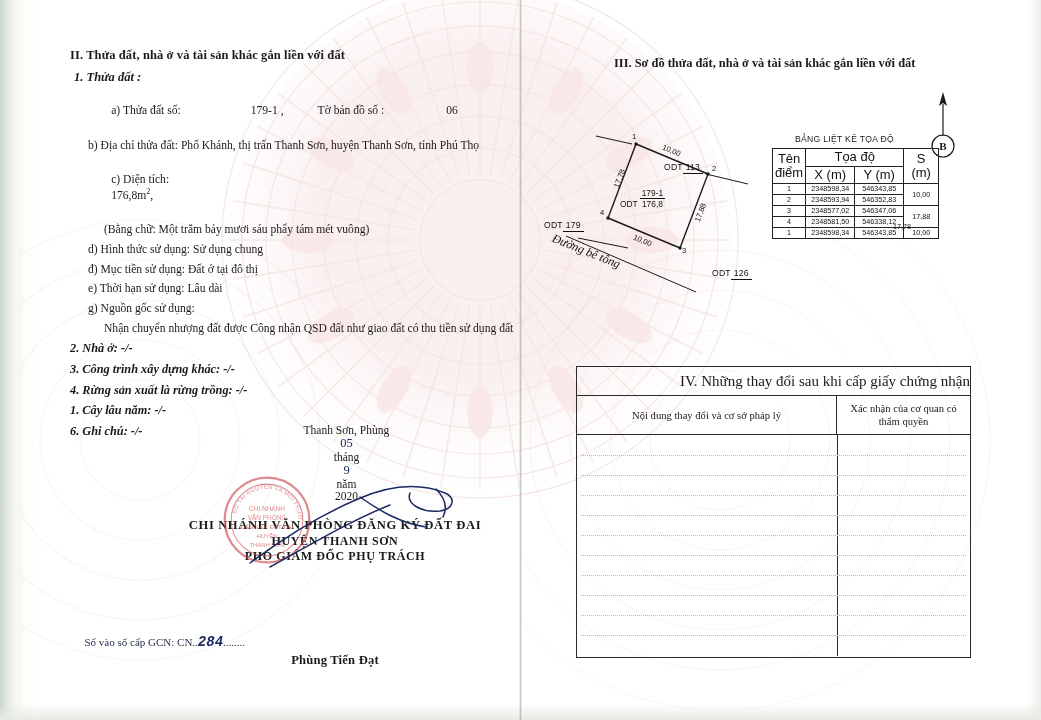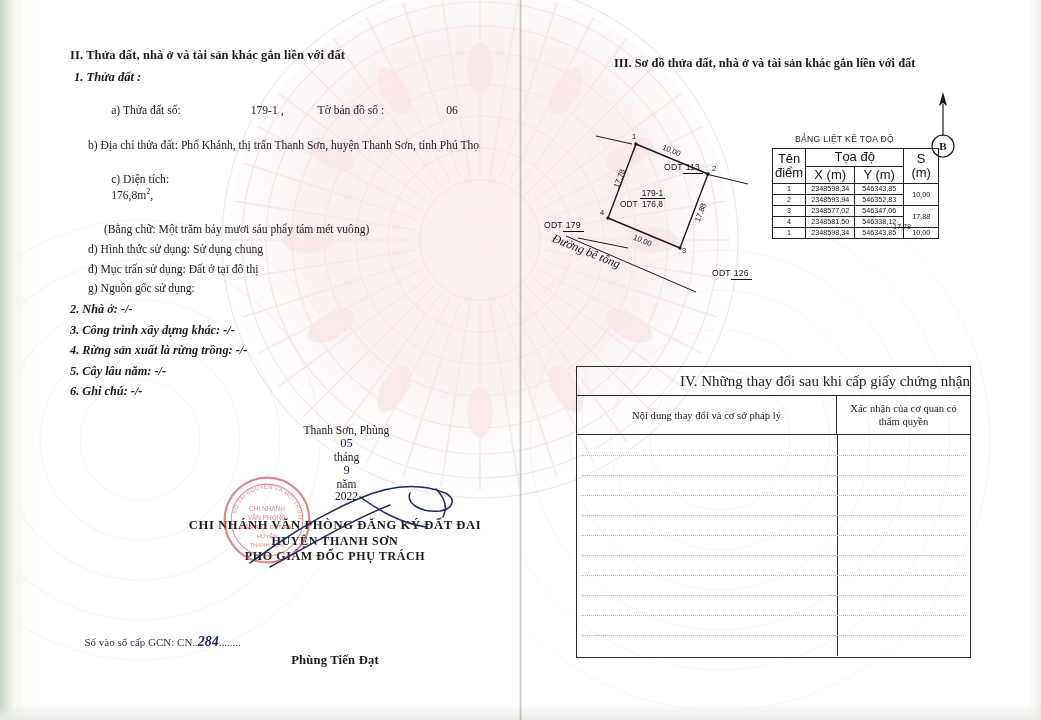--- a/index.html
+++ b/index.html
@@ -225,7 +225,7 @@
 
       <div class="ln ind2">(Bằng chữ: Một trăm bảy mươi sáu phẩy tám mét vuông)</div>
       <div class="ln ind1">d) Hình thức sử dụng: Sử dụng chung</div>
-      <div class="ln ind1">đ) Mục trấn sử dụng: Đất ở tại đô thị</div>
+      <div class="ln ind1">đ) Mục tiền sử dụng: Đất ở tại đô thị</div>
       <div class="ln ind1">g) Nguồn gốc sử dụng:</div>
 
       <div class="num" style="margin-top:2px;">2. Nhà ở: -/-</div>

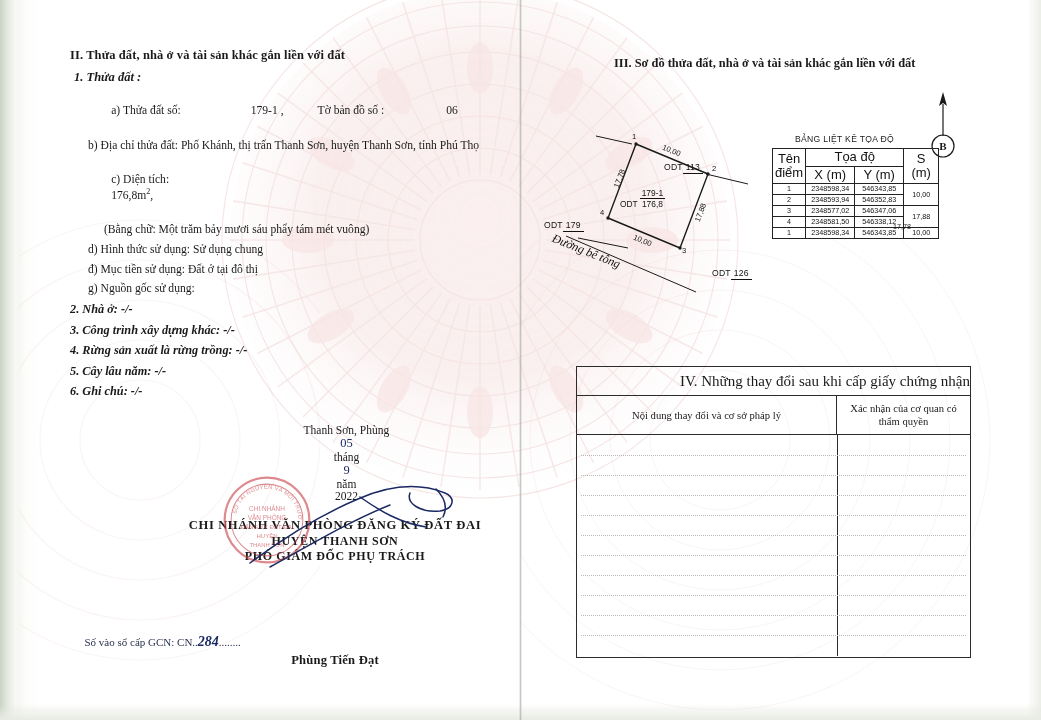--- a/index.html
+++ b/index.html
@@ -226,6 +226,7 @@
       <div class="ln ind2">(Bằng chữ: Một trăm bảy mươi sáu phẩy tám mét vuông)</div>
       <div class="ln ind1">d) Hình thức sử dụng: Sử dụng chung</div>
       <div class="ln ind1">đ) Mục tiền sử dụng: Đất ở tại đô thị</div>
+      <div class="ln ind1">e) Thời hạn sử dụng: Lâu dài</div>
       <div class="ln ind1">g) Nguồn gốc sử dụng:</div>
 
       <div class="num" style="margin-top:2px;">2. Nhà ở: -/-</div>

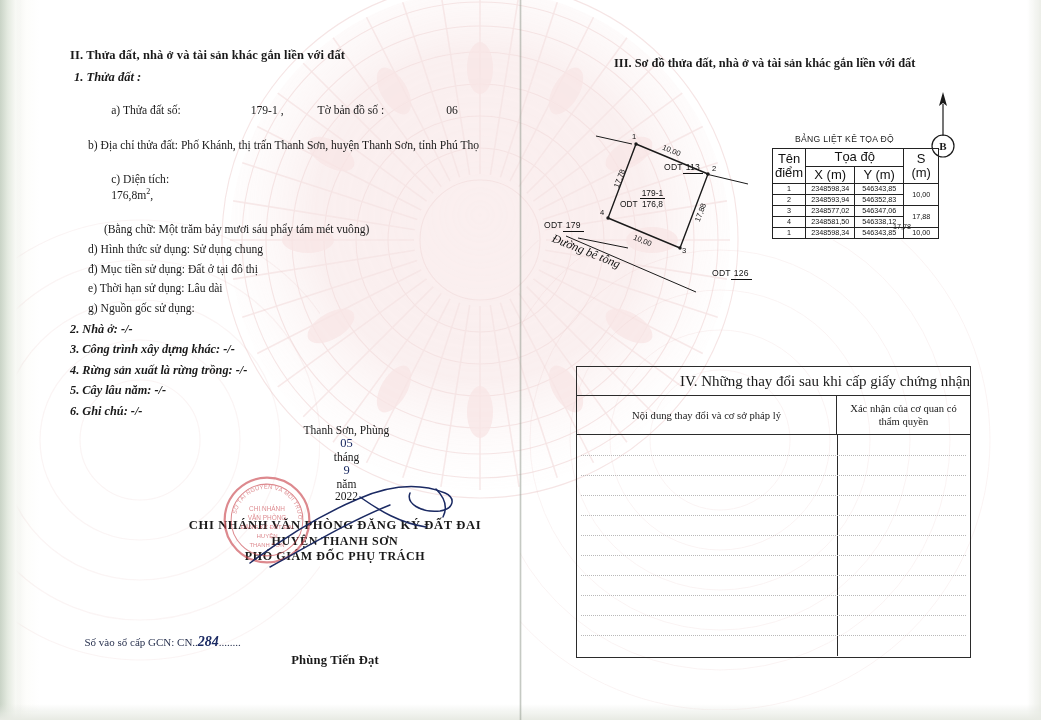--- a/index.html
+++ b/index.html
@@ -228,6 +228,7 @@
       <div class="ln ind1">đ) Mục tiền sử dụng: Đất ở tại đô thị</div>
       <div class="ln ind1">e) Thời hạn sử dụng: Lâu dài</div>
       <div class="ln ind1">g) Nguồn gốc sử dụng:</div>
+      <div class="ln ind2">Nhận chuyển nhượng đất được Công nhận QSD đất như giao đất có thu tiền sử dụng đất</div>
 
       <div class="num" style="margin-top:2px;">2. Nhà ở: -/-</div>
       <div class="num">3. Công trình xây dựng khác:   -/-</div>

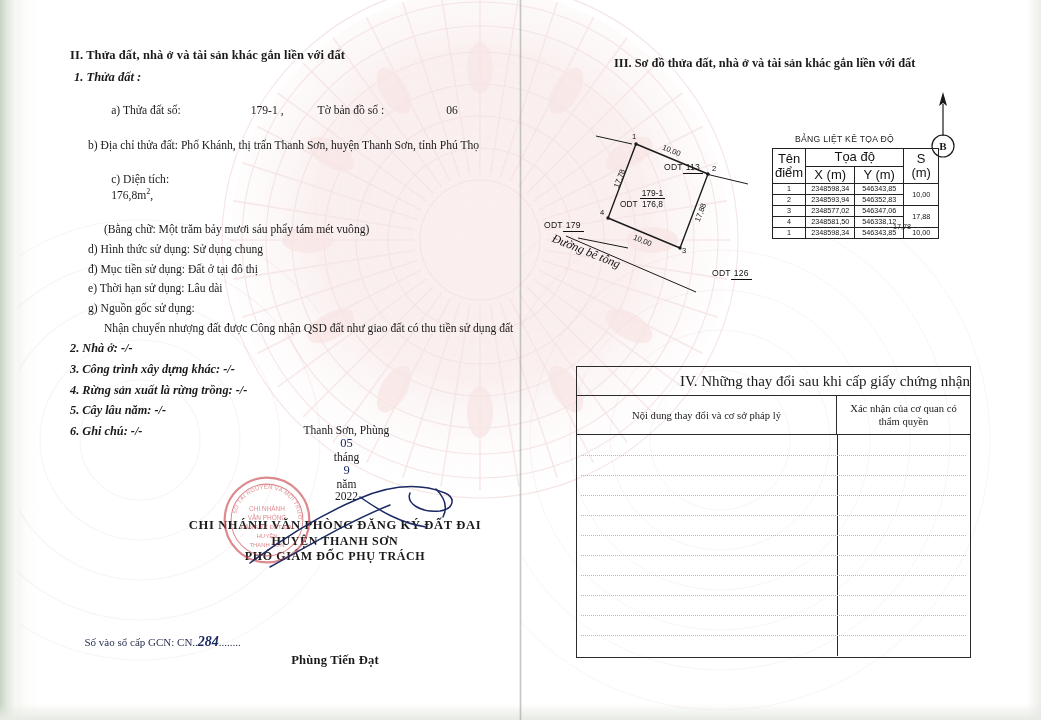--- a/index.html
+++ b/index.html
@@ -233,7 +233,7 @@
       <div class="num" style="margin-top:2px;">2. Nhà ở: -/-</div>
       <div class="num">3. Công trình xây dựng khác:   -/-</div>
       <div class="num">4. Rừng sản xuất là rừng trồng:   -/-</div>
-      <div class="num">5. Cây lâu năm:   -/-</div>
+      <div class="num">1. Cây lâu năm:   -/-</div>
       <div class="num">6. Ghi chú:   -/-</div>
     </div>
 

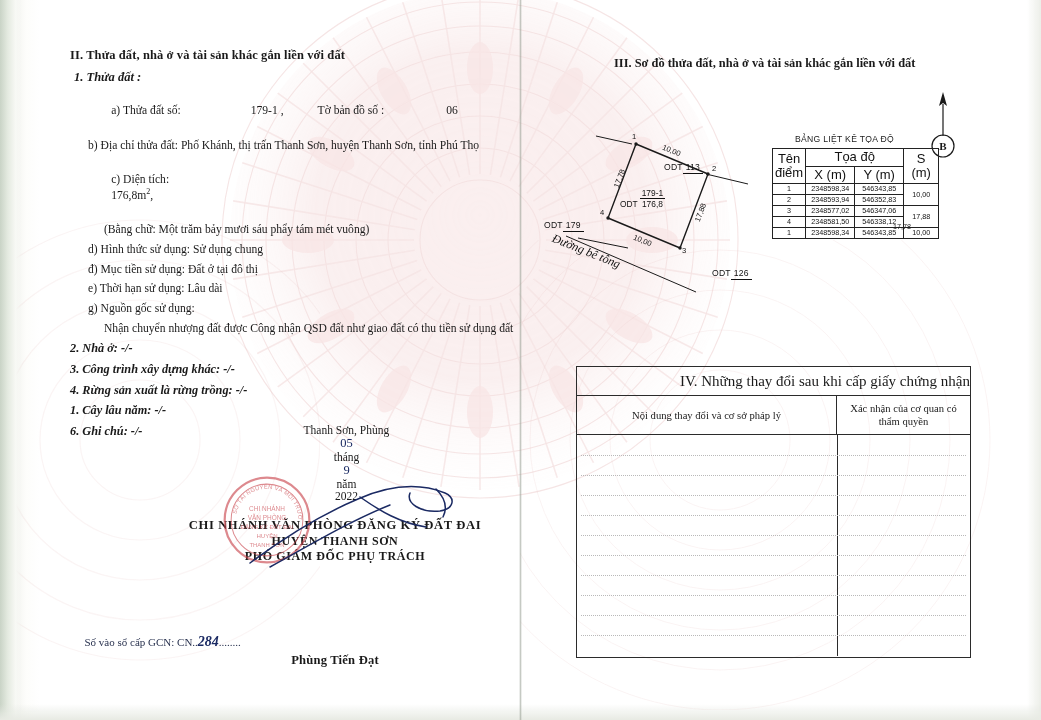--- a/index.html
+++ b/index.html
@@ -244,7 +244,7 @@
         <span>tháng</span>
         <span class="hw">9</span>
         <span>năm</span>
-        <span>2022</span>
+        <span>2020</span>
       </div>
       <div class="sgl">CHI NHÁNH VĂN PHÒNG ĐĂNG KÝ ĐẤT ĐAI</div>
       <div class="sgl small">HUYỆN THANH SƠN</div>

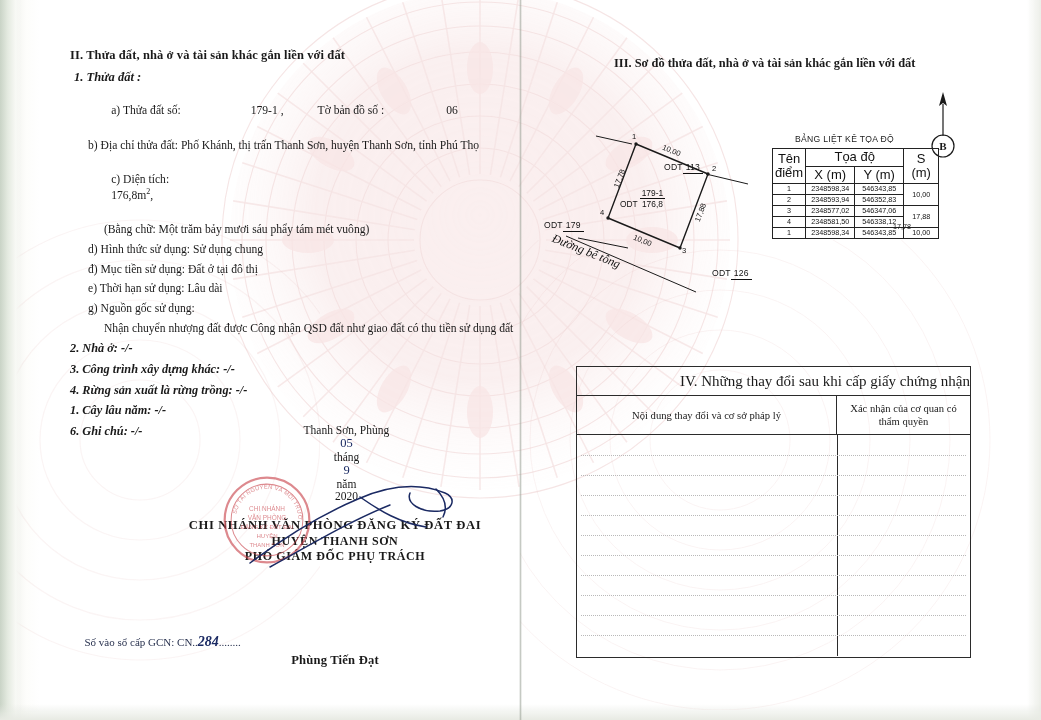--- a/index.html
+++ b/index.html
@@ -53,7 +53,7 @@
   .scribble{position:absolute;left:70px;top:55px;width:250px;height:110px;pointer-events:none;}
 
   .gcn{position:absolute;left:68px;top:622px;font-size:11px;color:#2a3350;white-space:pre;}
-  .gcn .hwn{font-family:Liberation Serif, serif;font-style:italic;font-size:14px;color:#1b2a63;font-weight:bold;}
+  .gcn .hwn{font-family:Liberation Mono, monospace;font-style:italic;font-size:14px;color:#1b2a63;font-weight:bold;}
 
   
   .sec3{position:absolute;left:614px;top:56px;font-weight:bold;font-size:12.4px;}

